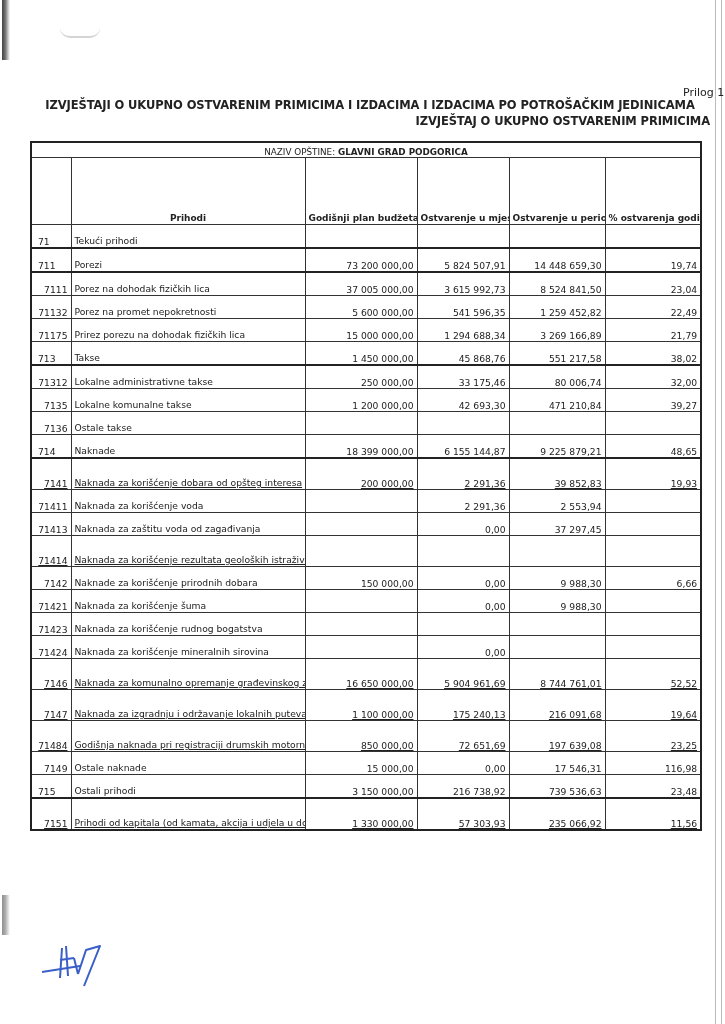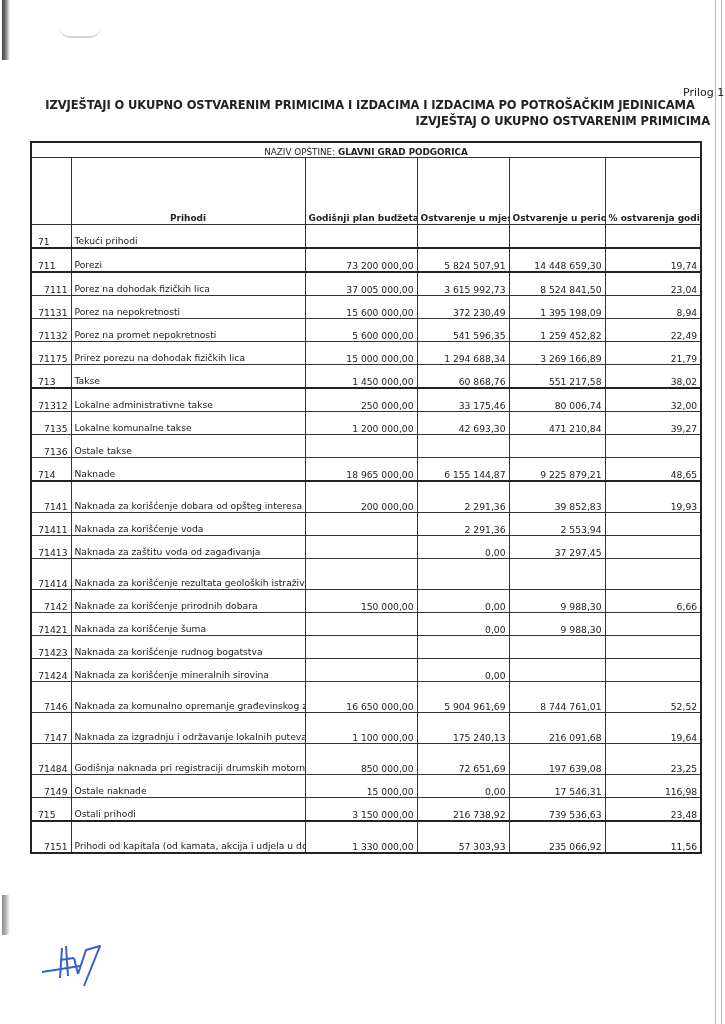--- a/index.html
+++ b/index.html
@@ -119,14 +119,6 @@
         <td class="num">23,04</td>
       </tr>
       <tr class="r1">
-        <td class="code">71131</td>
-        <td class="name">Porez na nepokretnosti</td>
-        <td class="num">15 600 000,00</td>
-        <td class="num">372 230,49</td>
-        <td class="num">1 395 198,09</td>
-        <td class="num">8,94</td>
-      </tr>
-      <tr class="r1">
         <td class="code">71132</td>
         <td class="name">Porez na promet nepokretnosti</td>
         <td class="num">5 600 000,00</td>

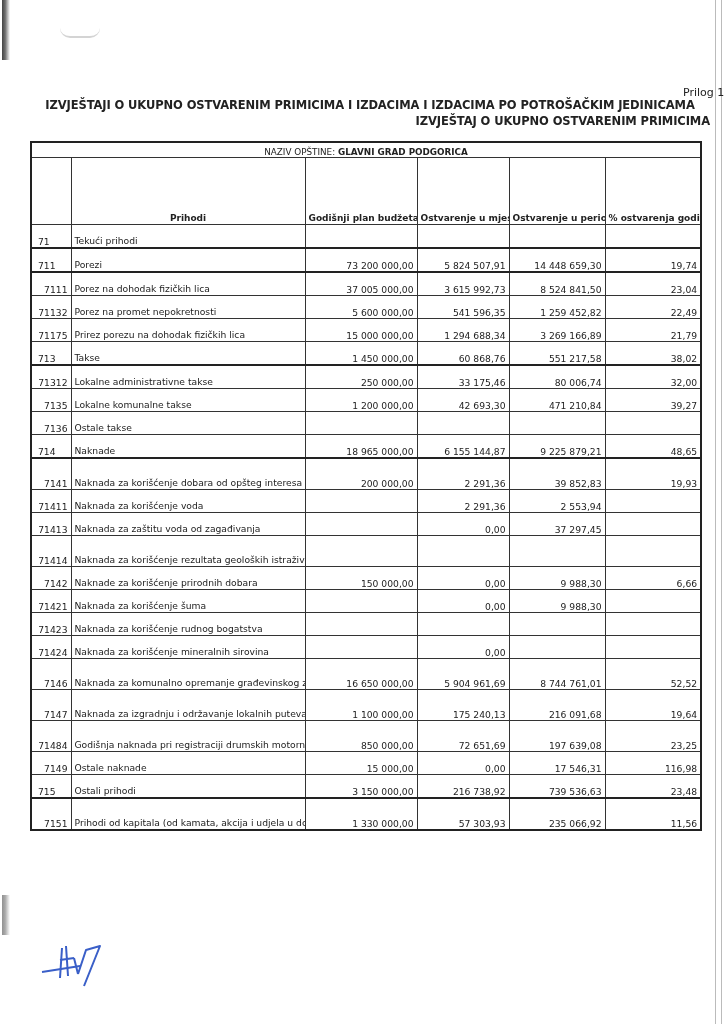--- a/index.html
+++ b/index.html
@@ -138,7 +138,7 @@
         <td class="code">713</td>
         <td class="name">Takse</td>
         <td class="num">1 450 000,00</td>
-        <td class="num">60 868,76</td>
+        <td class="num">45 868,76</td>
         <td class="num">551 217,58</td>
         <td class="num">38,02</td>
       </tr>

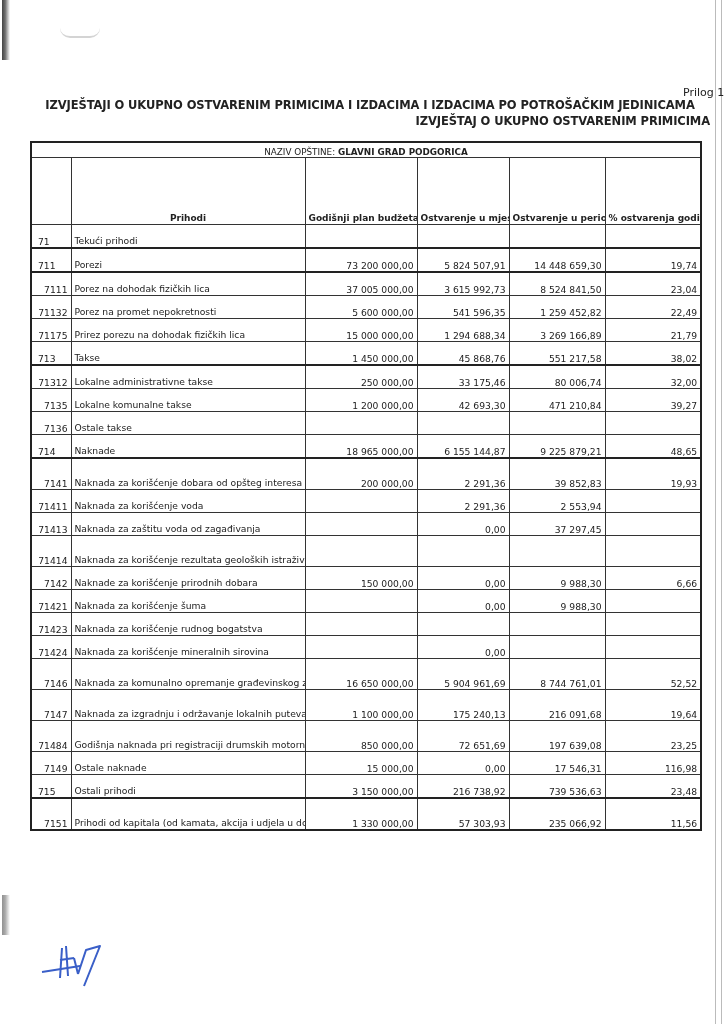--- a/index.html
+++ b/index.html
@@ -169,7 +169,7 @@
       <tr class="bold r1">
         <td class="code">714</td>
         <td class="name">Naknade</td>
-        <td class="num">18 965 000,00</td>
+        <td class="num">18 399 000,00</td>
         <td class="num">6 155 144,87</td>
         <td class="num">9 225 879,21</td>
         <td class="num">48,65</td>

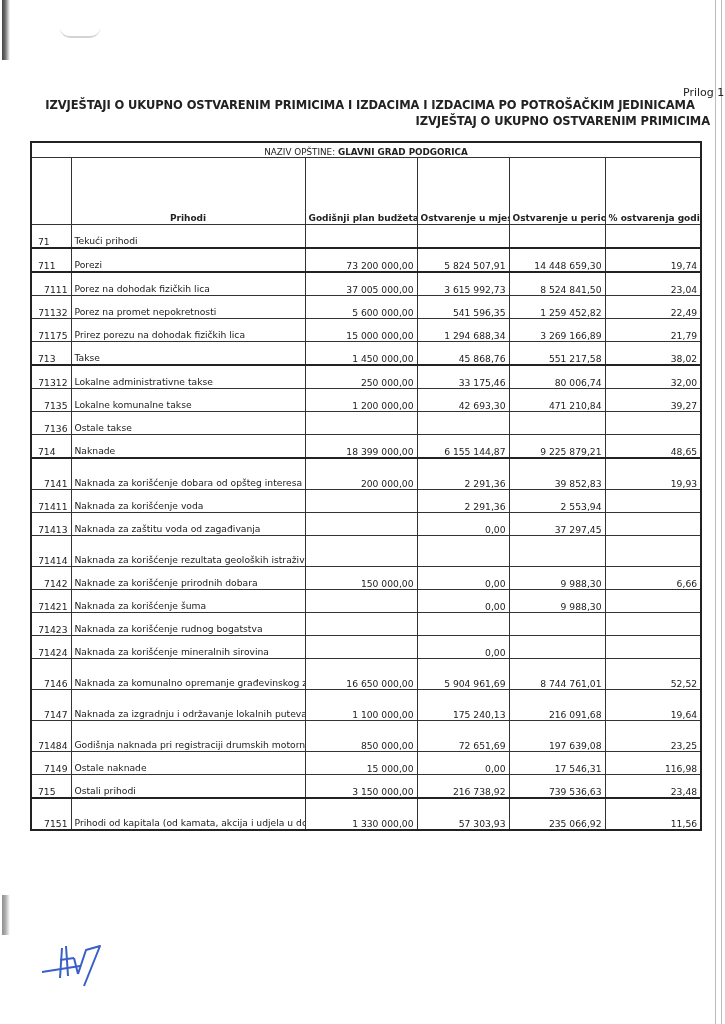--- a/index.html
+++ b/index.html
@@ -51,7 +51,7 @@
   tr.bold td { font-weight: normal; border-bottom: 2px solid #222; }
   tr.bold td.code { text-align: left; padding-left: 6px; }
   tr.r1 td { height: 22px; }
-  tr.r2 td { height: 30px; }
+  tr.r2 td { height: 30px; text-decoration: underline; }
 
   .signature {
     position: absolute; left: 40px; top: 930px; width: 80px; height: 60px;

